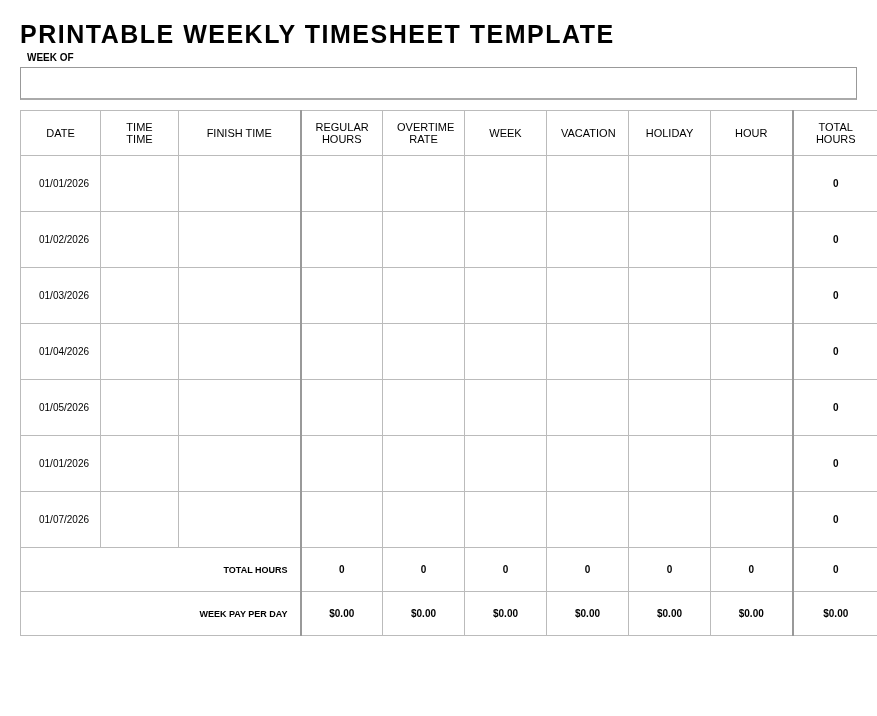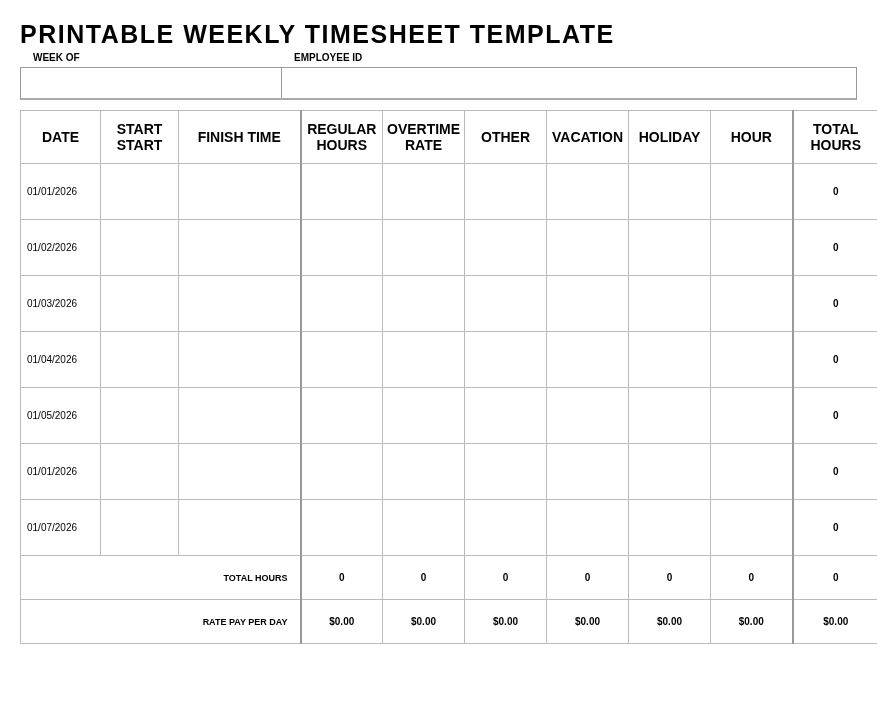--- a/index.html
+++ b/index.html
@@ -11,7 +11,7 @@
 .hdr .c1{width:260px}
 .hdr .c2{width:265px}
 .hdr .c3{width:317px}
-.hdr-label{position:absolute;top:-16px;left:12px;font-size:10px;font-weight:bold}
+.hdr-label{position:absolute;top:-16px;left:6px;font-size:10px;font-weight:bold}
 .hdr-input{height:30px;width:100%;border:0;background:transparent;padding:0 6px}
 table{border-collapse:collapse;width:844px;table-layout:fixed}
 th,td{border:1px solid #bbb;text-align:center;vertical-align:middle}

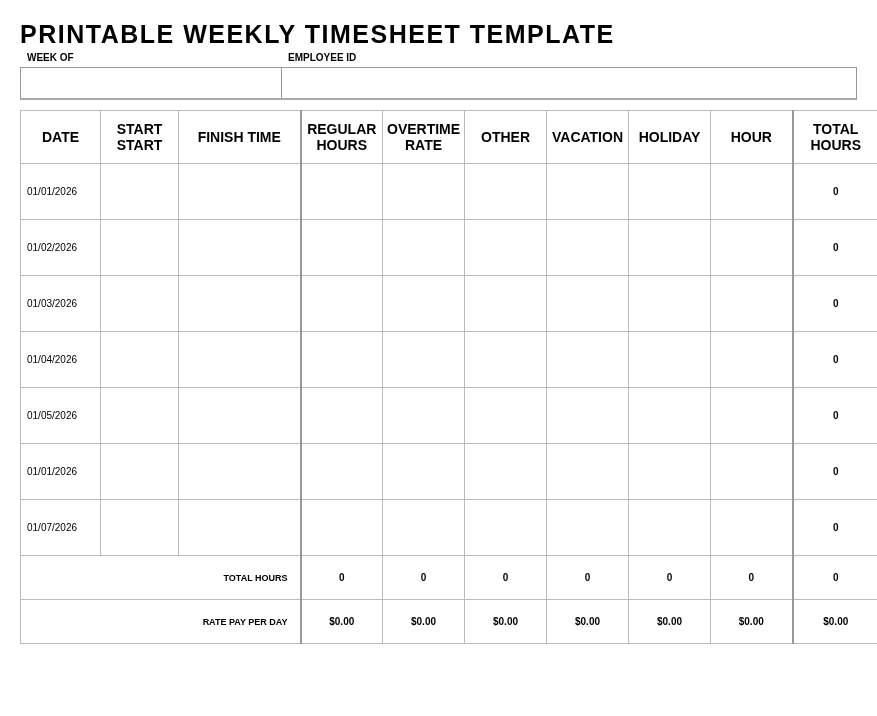--- a/index.html
+++ b/index.html
@@ -48,10 +48,6 @@
 <div class="hdr">
   <div class="col c1">
     <div class="hdr-label">WEEK OF</div>
-    <input class="hdr-input" value="" style="">
-  </div>
-  <div class="col c3">
-    <div class="hdr-label">EMPLOYEE ID</div>
     <input class="hdr-input" value="" style="">
   </div>
 </div>

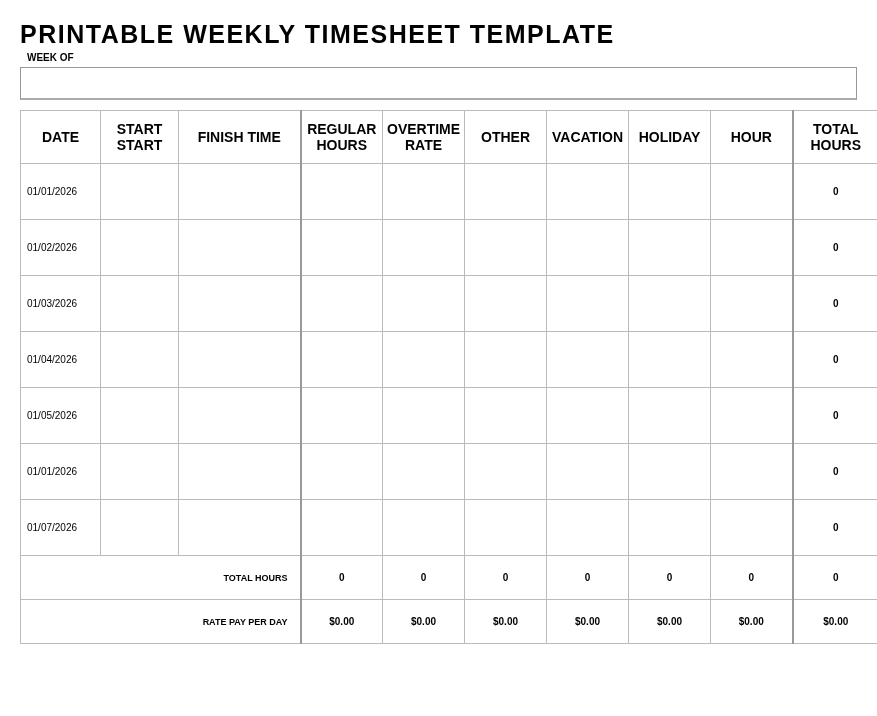--- a/index.html
+++ b/index.html
@@ -15,7 +15,7 @@
 .hdr-input{height:30px;width:100%;border:0;background:transparent;padding:0 6px}
 table{border-collapse:collapse;width:844px;table-layout:fixed}
 th,td{border:1px solid #bbb;text-align:center;vertical-align:middle}
-th{font-size:14px;font-weight:bold;padding:10px 4px;height:36px}
+th{font-size:11px;font-weight:normal;padding:10px 14px;height:36px}
 td{font-size:10px;height:52px}
 .cdate{width:80px}
 .cst{width:78px}

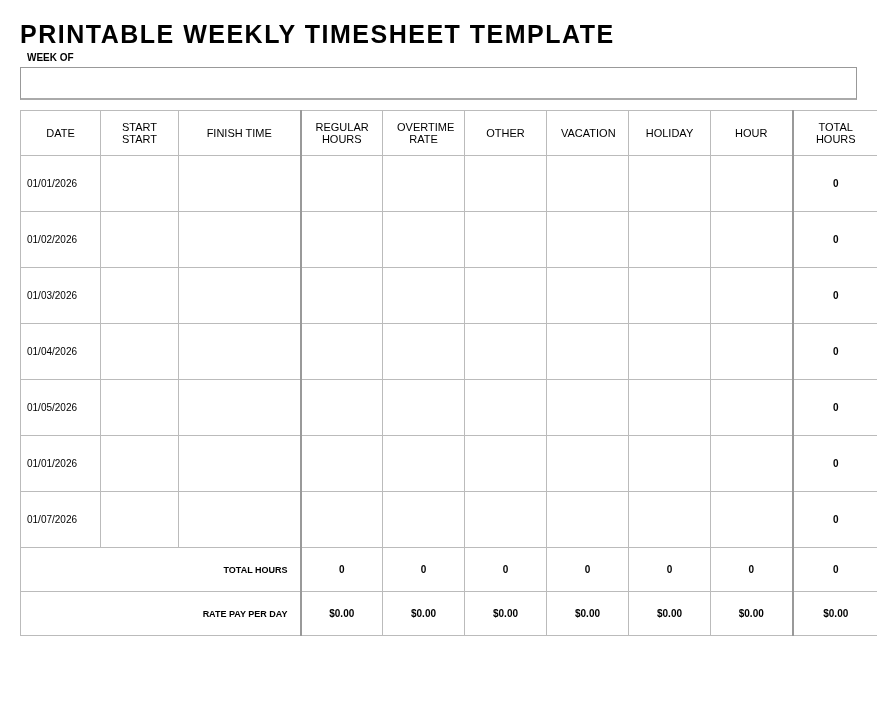--- a/index.html
+++ b/index.html
@@ -68,7 +68,7 @@
 <thead>
 <tr>
   <th>DATE</th>
-  <th class="dashed-r" style="border-left:1px dashed #ccc">START START</th>
+  <th class="dashed-r" style="border-left:1px dashed #ccc">TIME TIME</th>
   <th>FINISH TIME</th>
   <th class="dbl-l">REGULAR HOURS</th>
   <th>OVERTIME RATE</th>

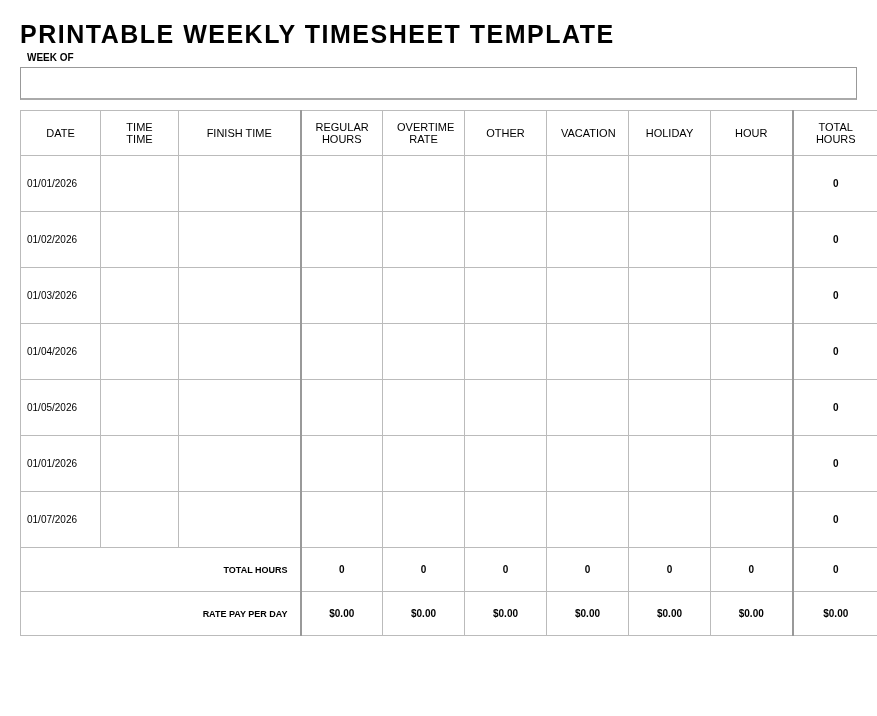--- a/index.html
+++ b/index.html
@@ -72,7 +72,7 @@
   <th>FINISH TIME</th>
   <th class="dbl-l">REGULAR HOURS</th>
   <th>OVERTIME RATE</th>
-  <th>OTHER</th>
+  <th>WEEK</th>
   <th>VACATION</th>
   <th>HOLIDAY</th>
   <th>HOUR</th>

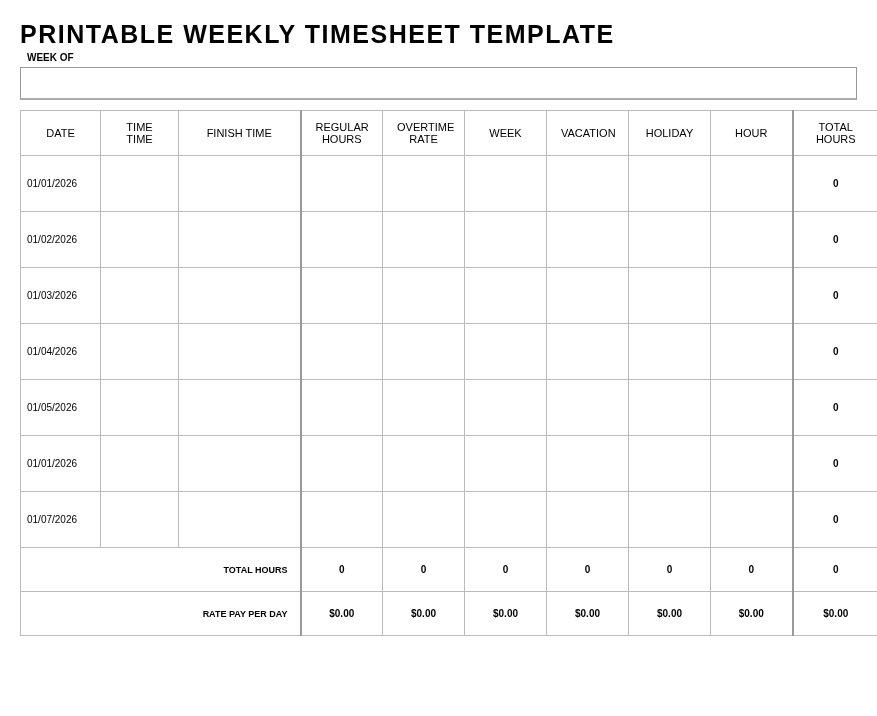--- a/index.html
+++ b/index.html
@@ -27,7 +27,7 @@
 .cho{width:82px}
 .coth{width:82px}
 .ctot{width:86px}
-.date-cell{text-align:left;padding-left:6px}
+.date-cell{text-align:left;padding-left:18px}
 .dashed-r{border-right:1px dashed #ccc}
 .dbl-l{border-left:2px double #999}
 thead th.dbl-l,tbody td.dbl-l,.tot-th.dbl-l{border-left:2px double #999}

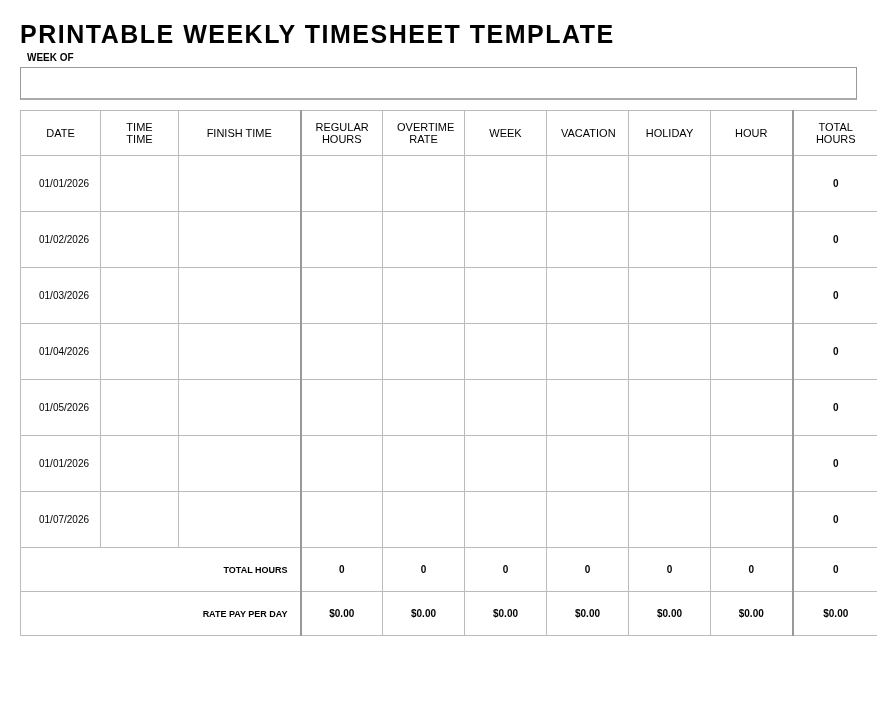--- a/index.html
+++ b/index.html
@@ -177,7 +177,7 @@
   <td class="tot-td dbl-l">0</td>
 </tr>
 <tr>
-  <td colspan="3" class="tot-row-label">RATE PAY PER DAY</td>
+  <td colspan="3" class="tot-row-label">WEEK PAY PER DAY</td>
   <td class="tot-td dbl-l">$0.00</td>
   <td class="tot-td">$0.00</td>
   <td class="tot-td">$0.00</td>

